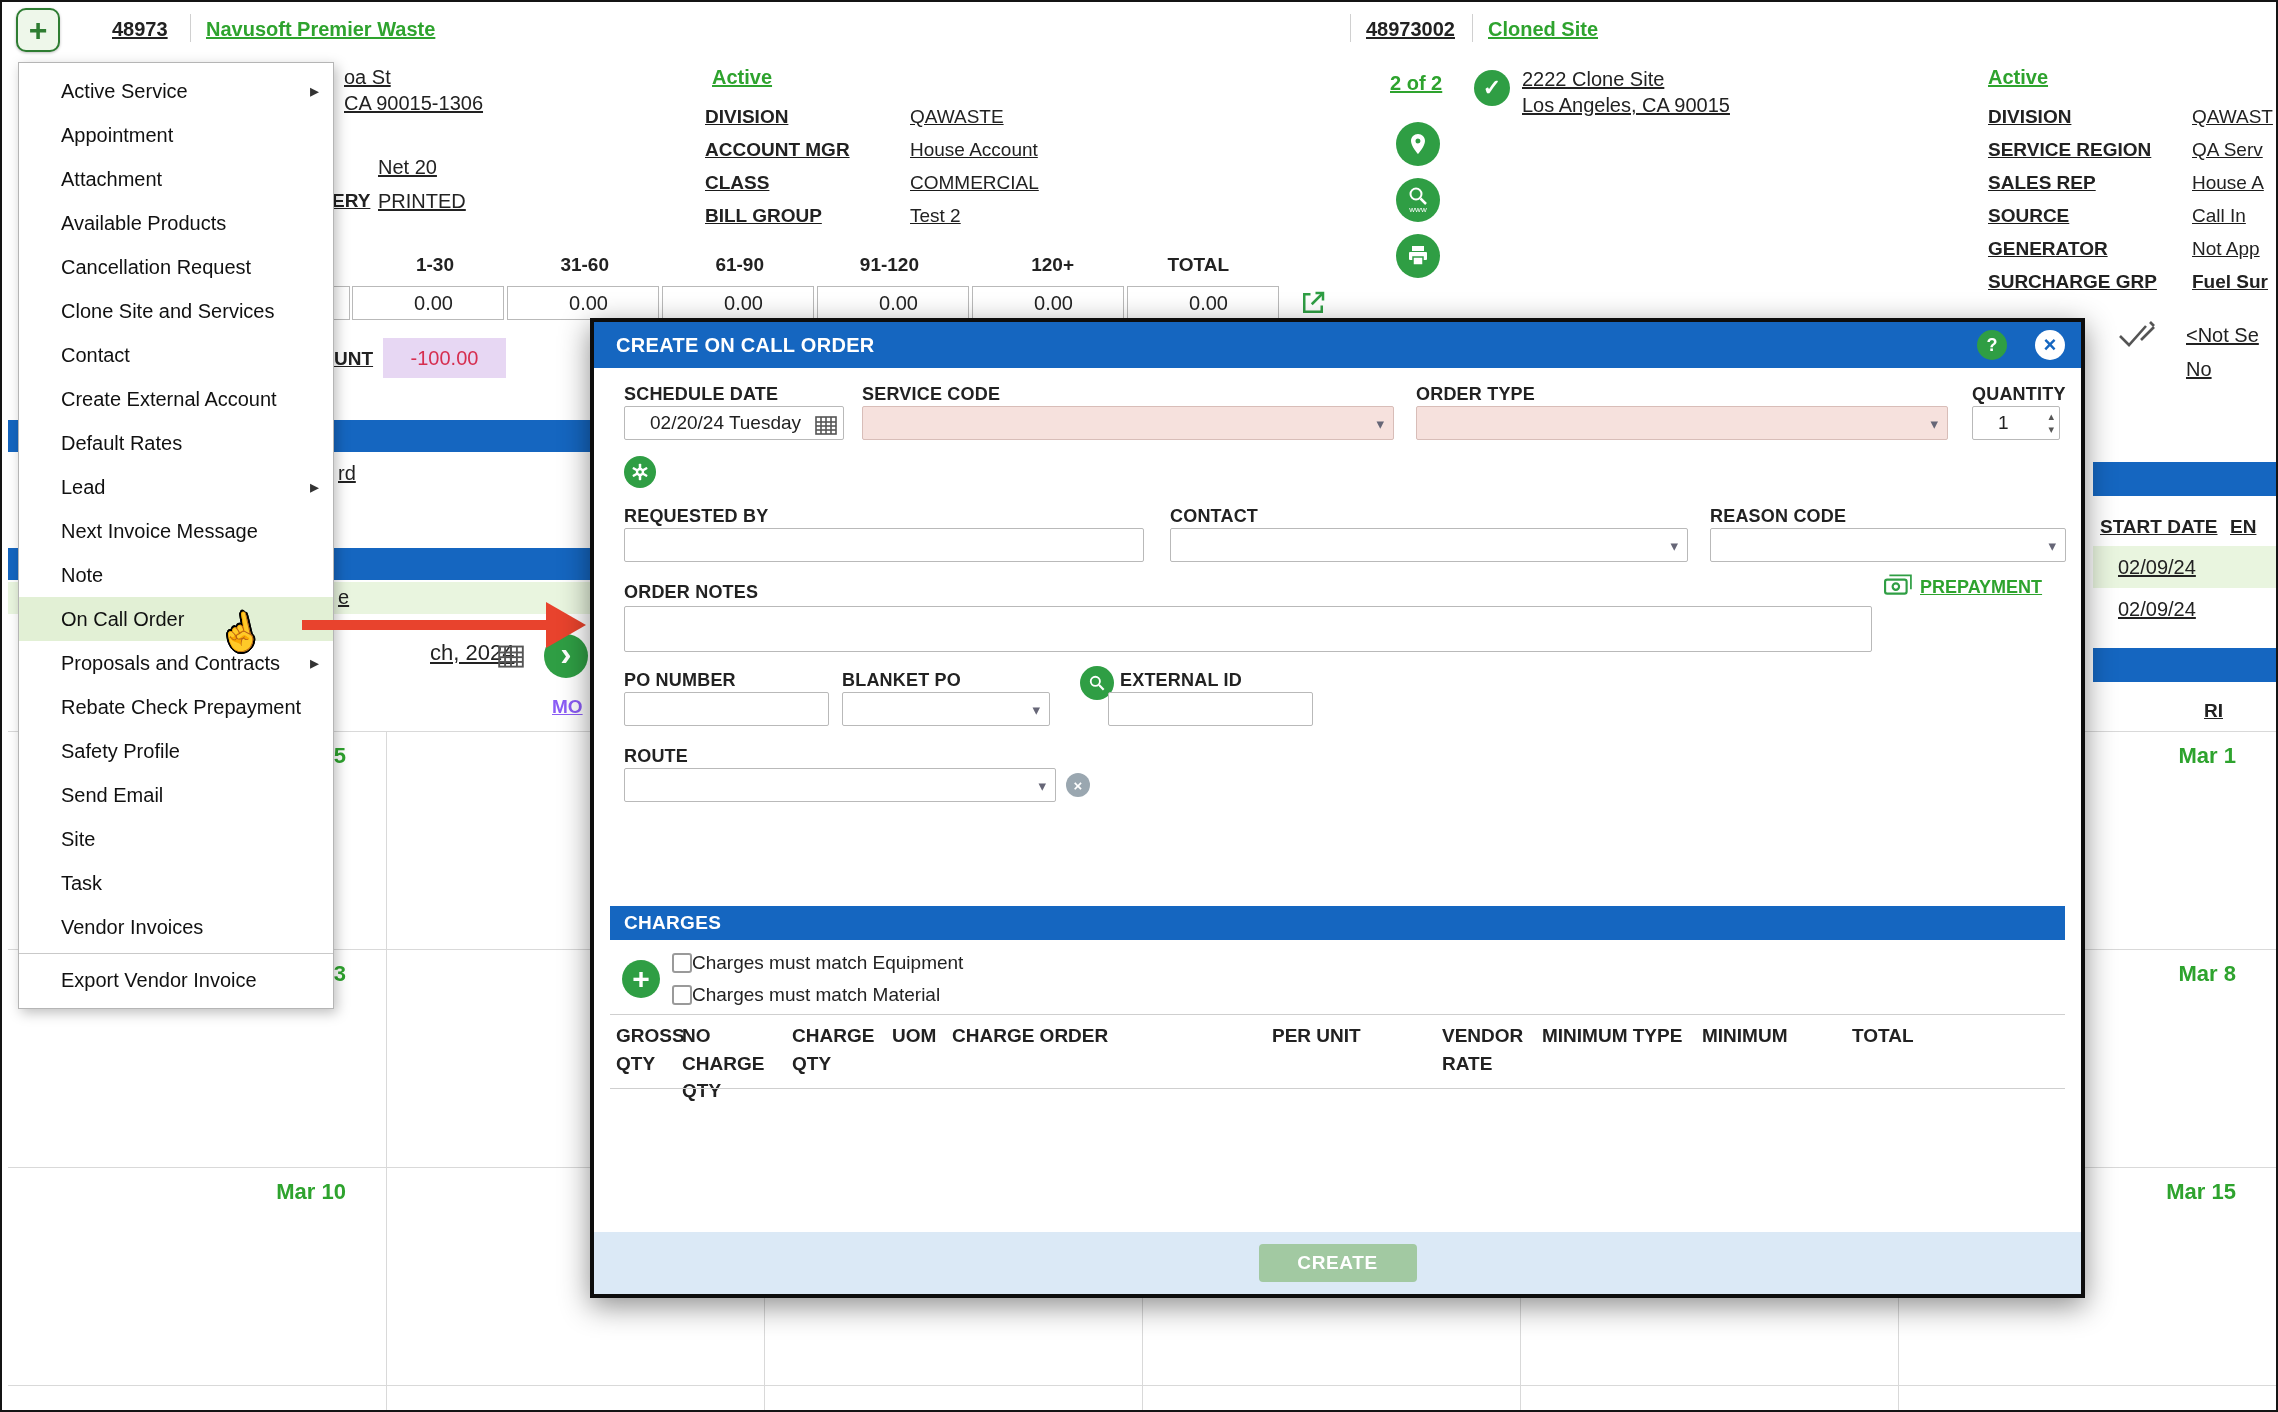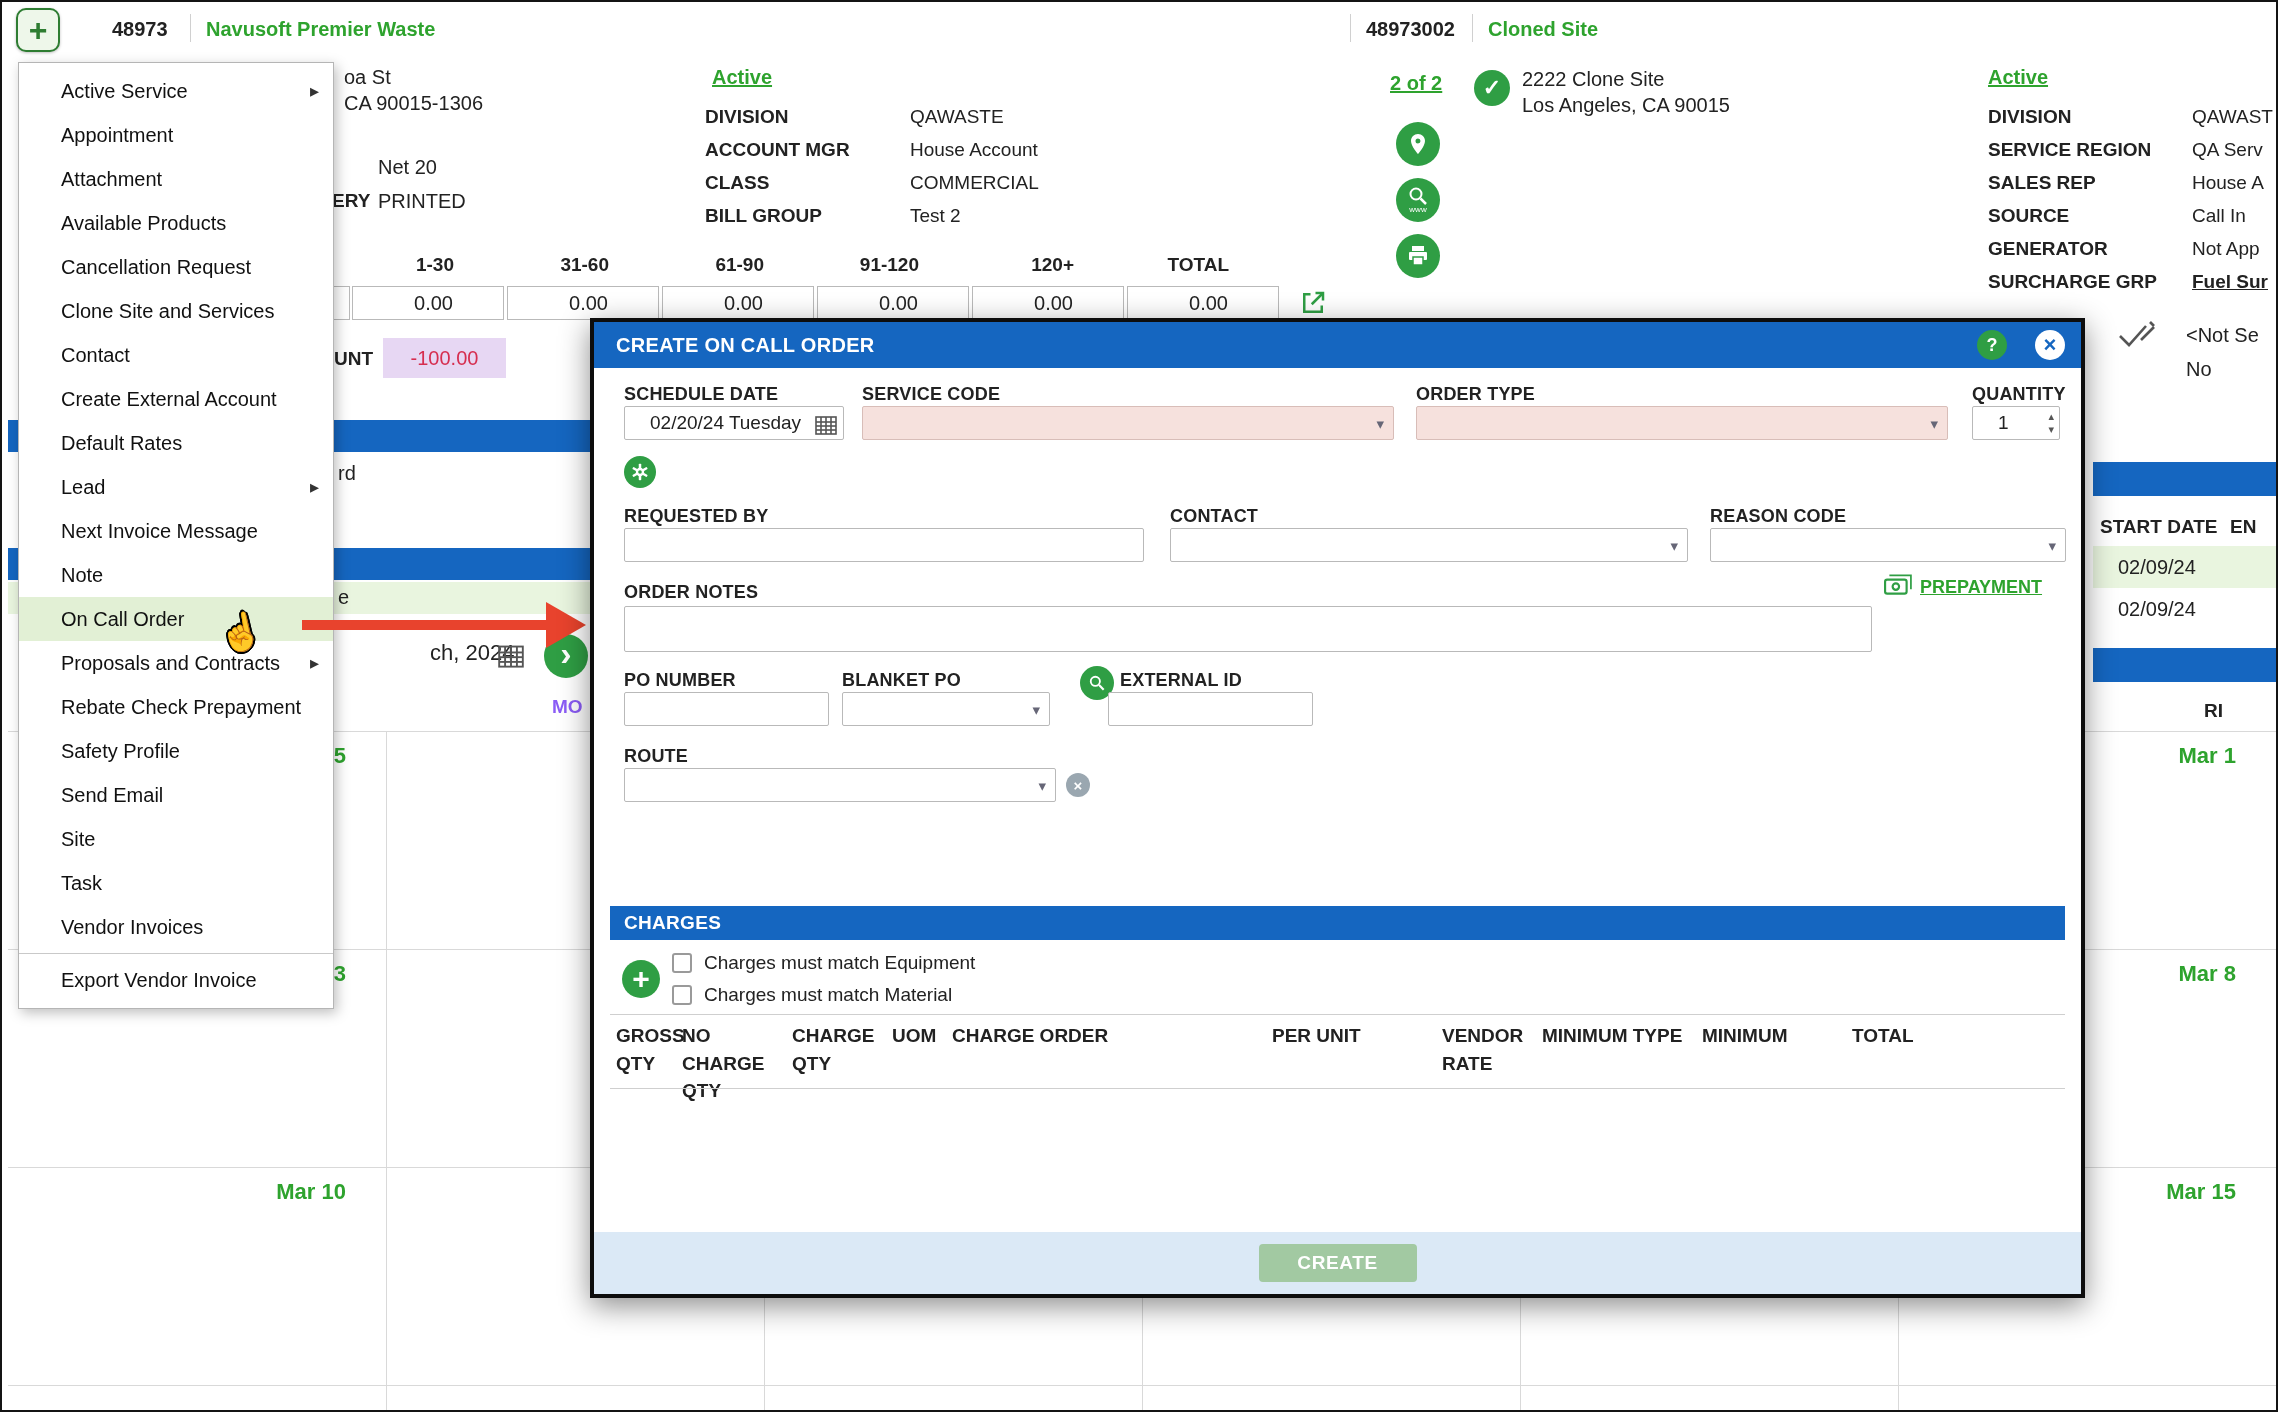--- a/index.html
+++ b/index.html
@@ -6,7 +6,7 @@
   html,body { width:2278px; height:1412px; }
   body { font-family:"Liberation Sans", sans-serif; background:#fff; color:#1a1a1a; overflow:hidden; }
   .stage { position:relative; width:2278px; height:1412px; background:#fff; overflow:hidden; }
-  .abs { position:absolute; }
+  .abs { position:absolute;text-decoration:underline; }
   .frame { position:absolute; inset:0; border:2px solid #141414; pointer-events:none; z-index:99; }
 
   

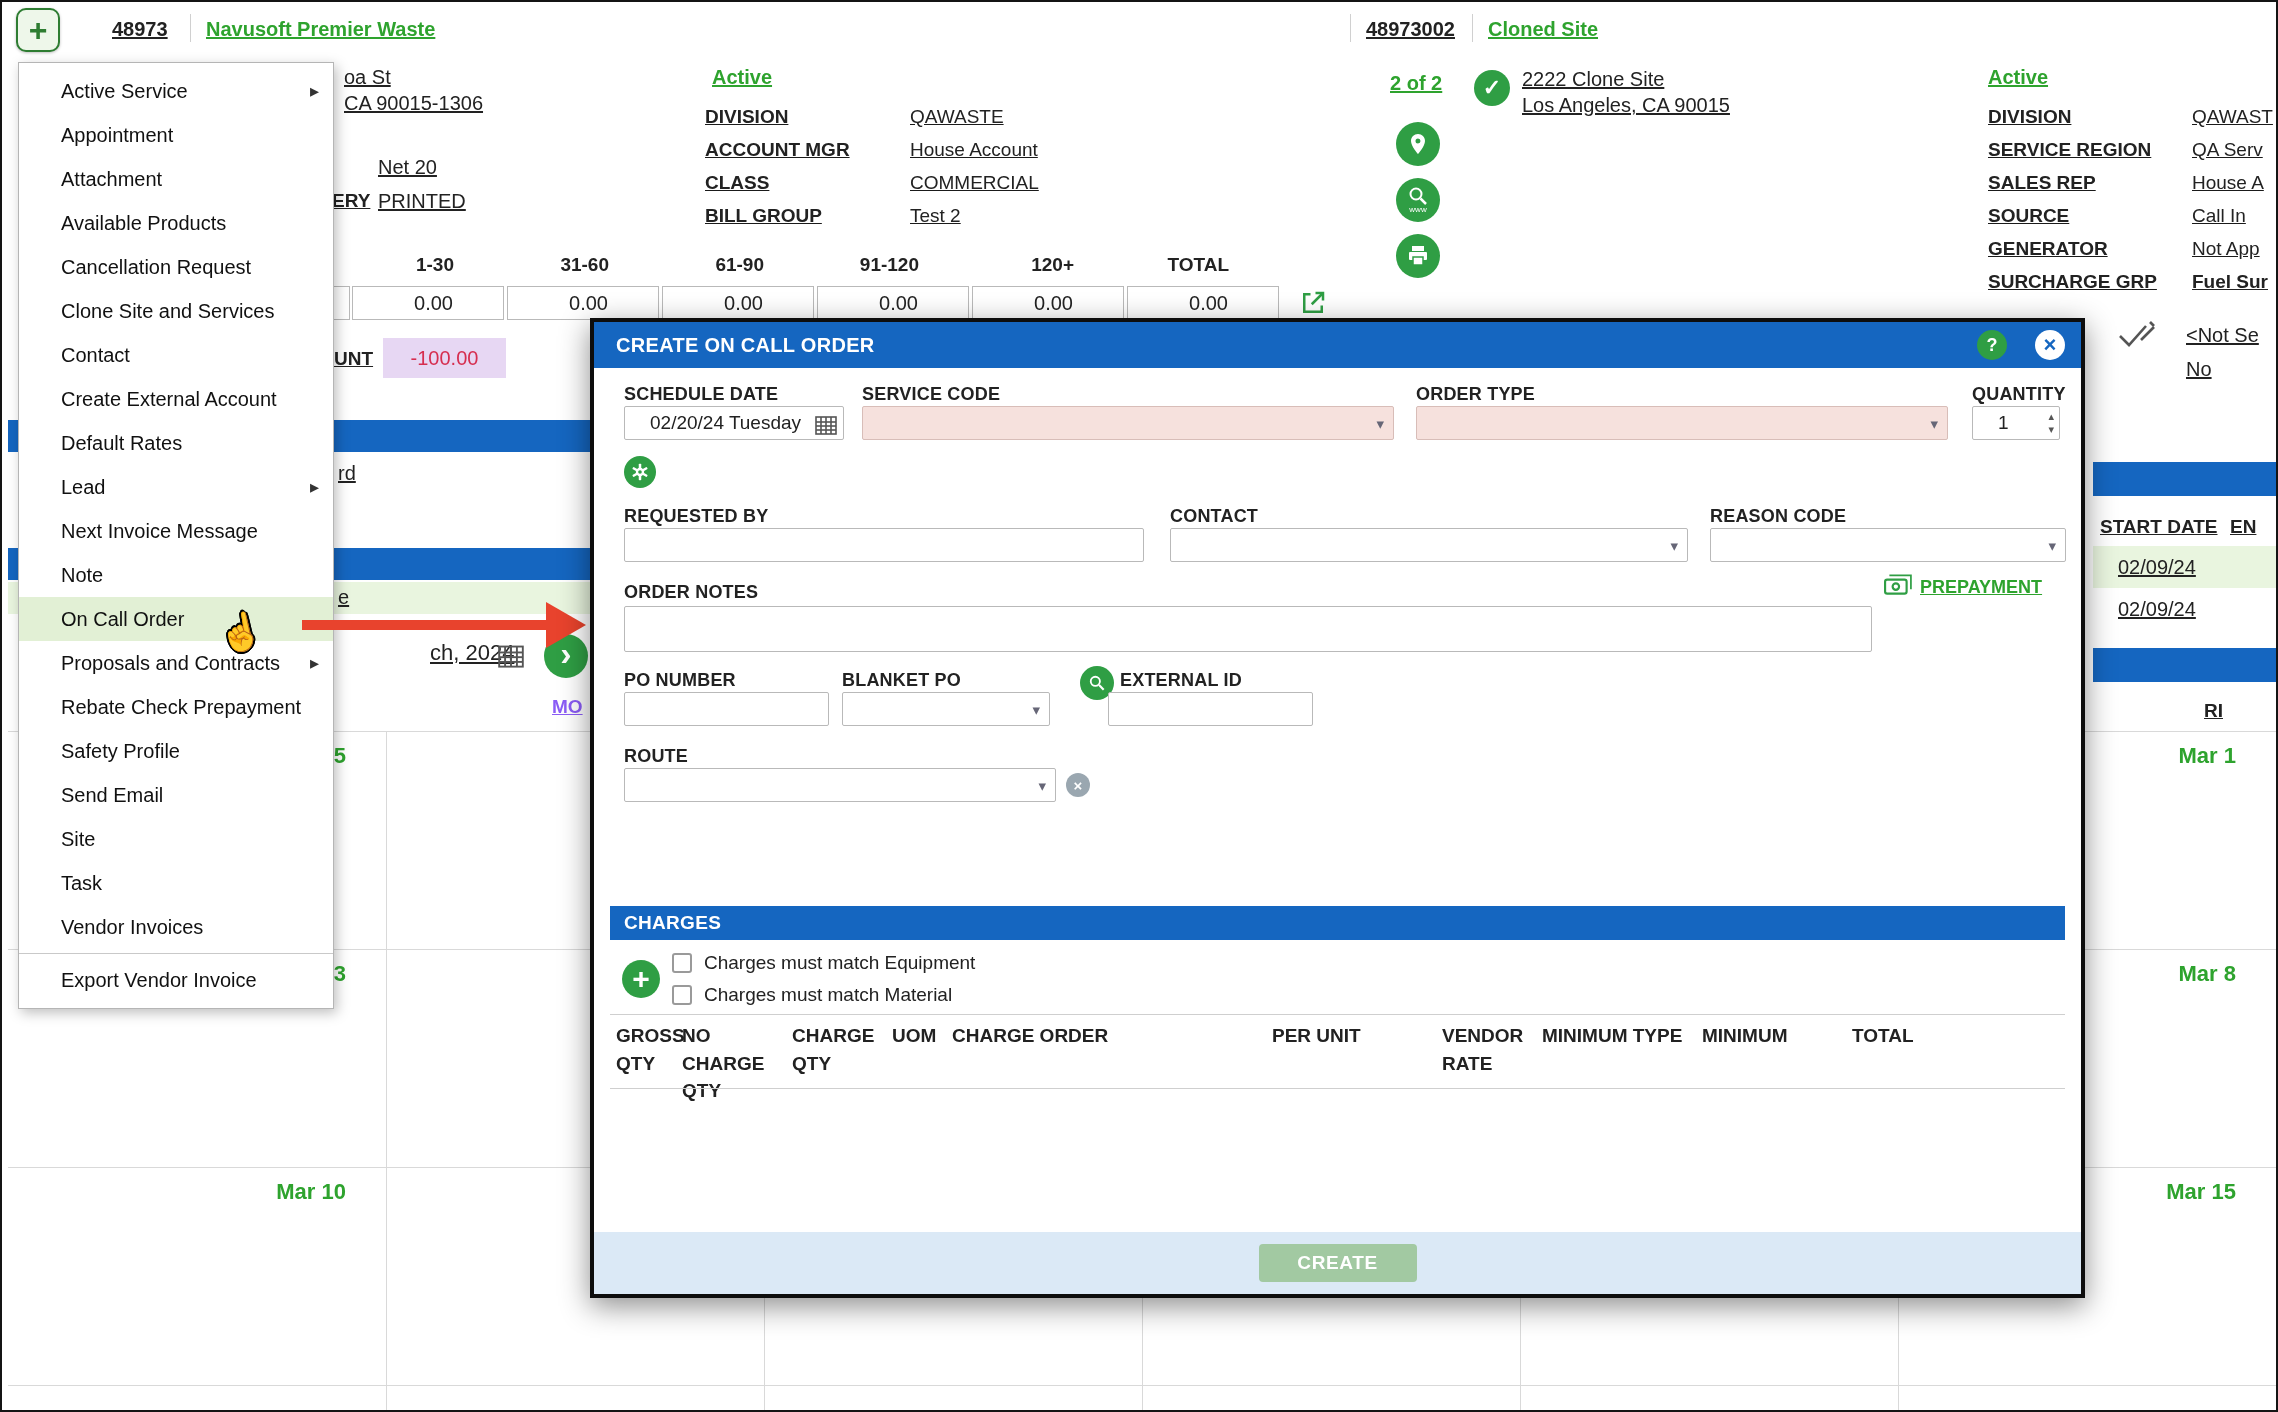--- a/index.html
+++ b/index.html
@@ -87,7 +87,7 @@
   .stepper { position:absolute; right:5px; top:3px; display:flex; flex-direction:column; color:#555; font-size:11px; line-height:13px; }
   .clear-btn { position:absolute; width:24px; height:24px; border-radius:50%; background:#9aa7b0; color:#fff;
                font-size:15px; font-weight:700; display:flex; align-items:center; justify-content:center; }
-  .chk-row { position:absolute; display:flex; align-items:center; gap:12px; height:26px; }
+  .chk-row { position:absolute; display:flex; align-items:center; height:26px; }
   .chk-box { width:20px; height:20px; border:2px solid #9a9a9a; border-radius:3px; background:#fff; flex:none; }
   .chk-lab { font-size:19px; color:#222; }
   .chg-col { position:absolute; top:0; font-size:19px; font-weight:700; color:#222; line-height:1.45; }

